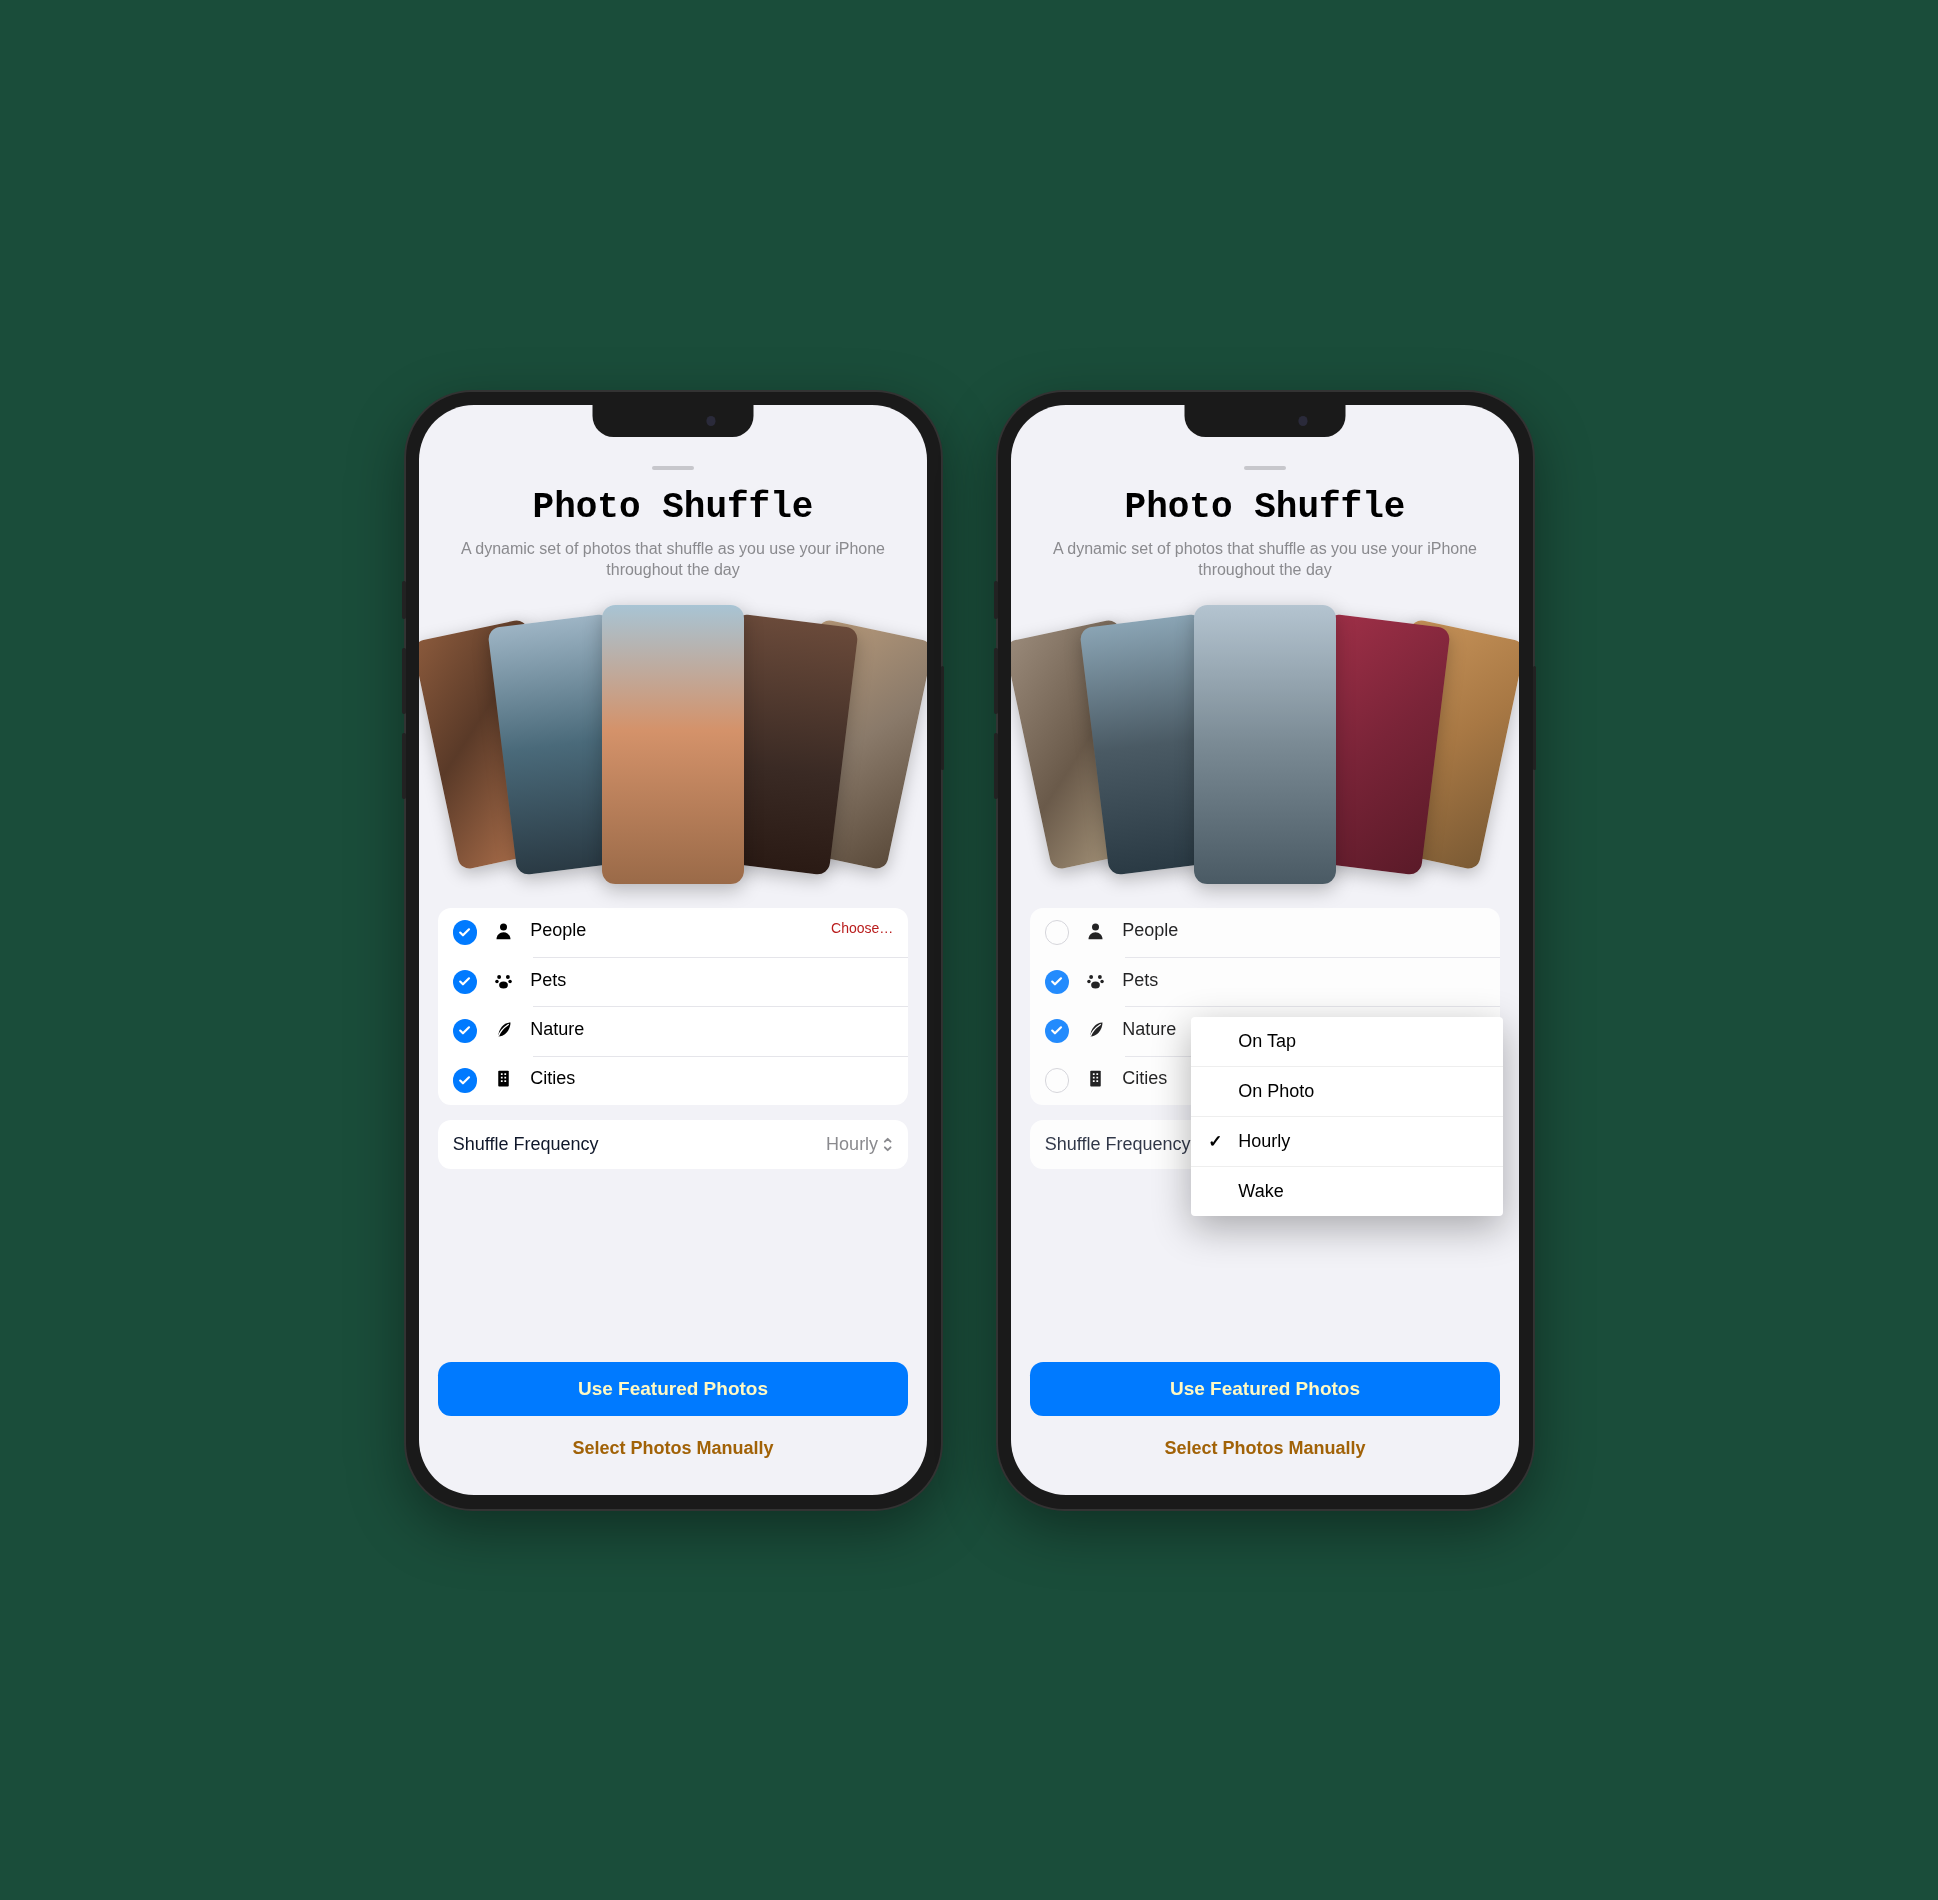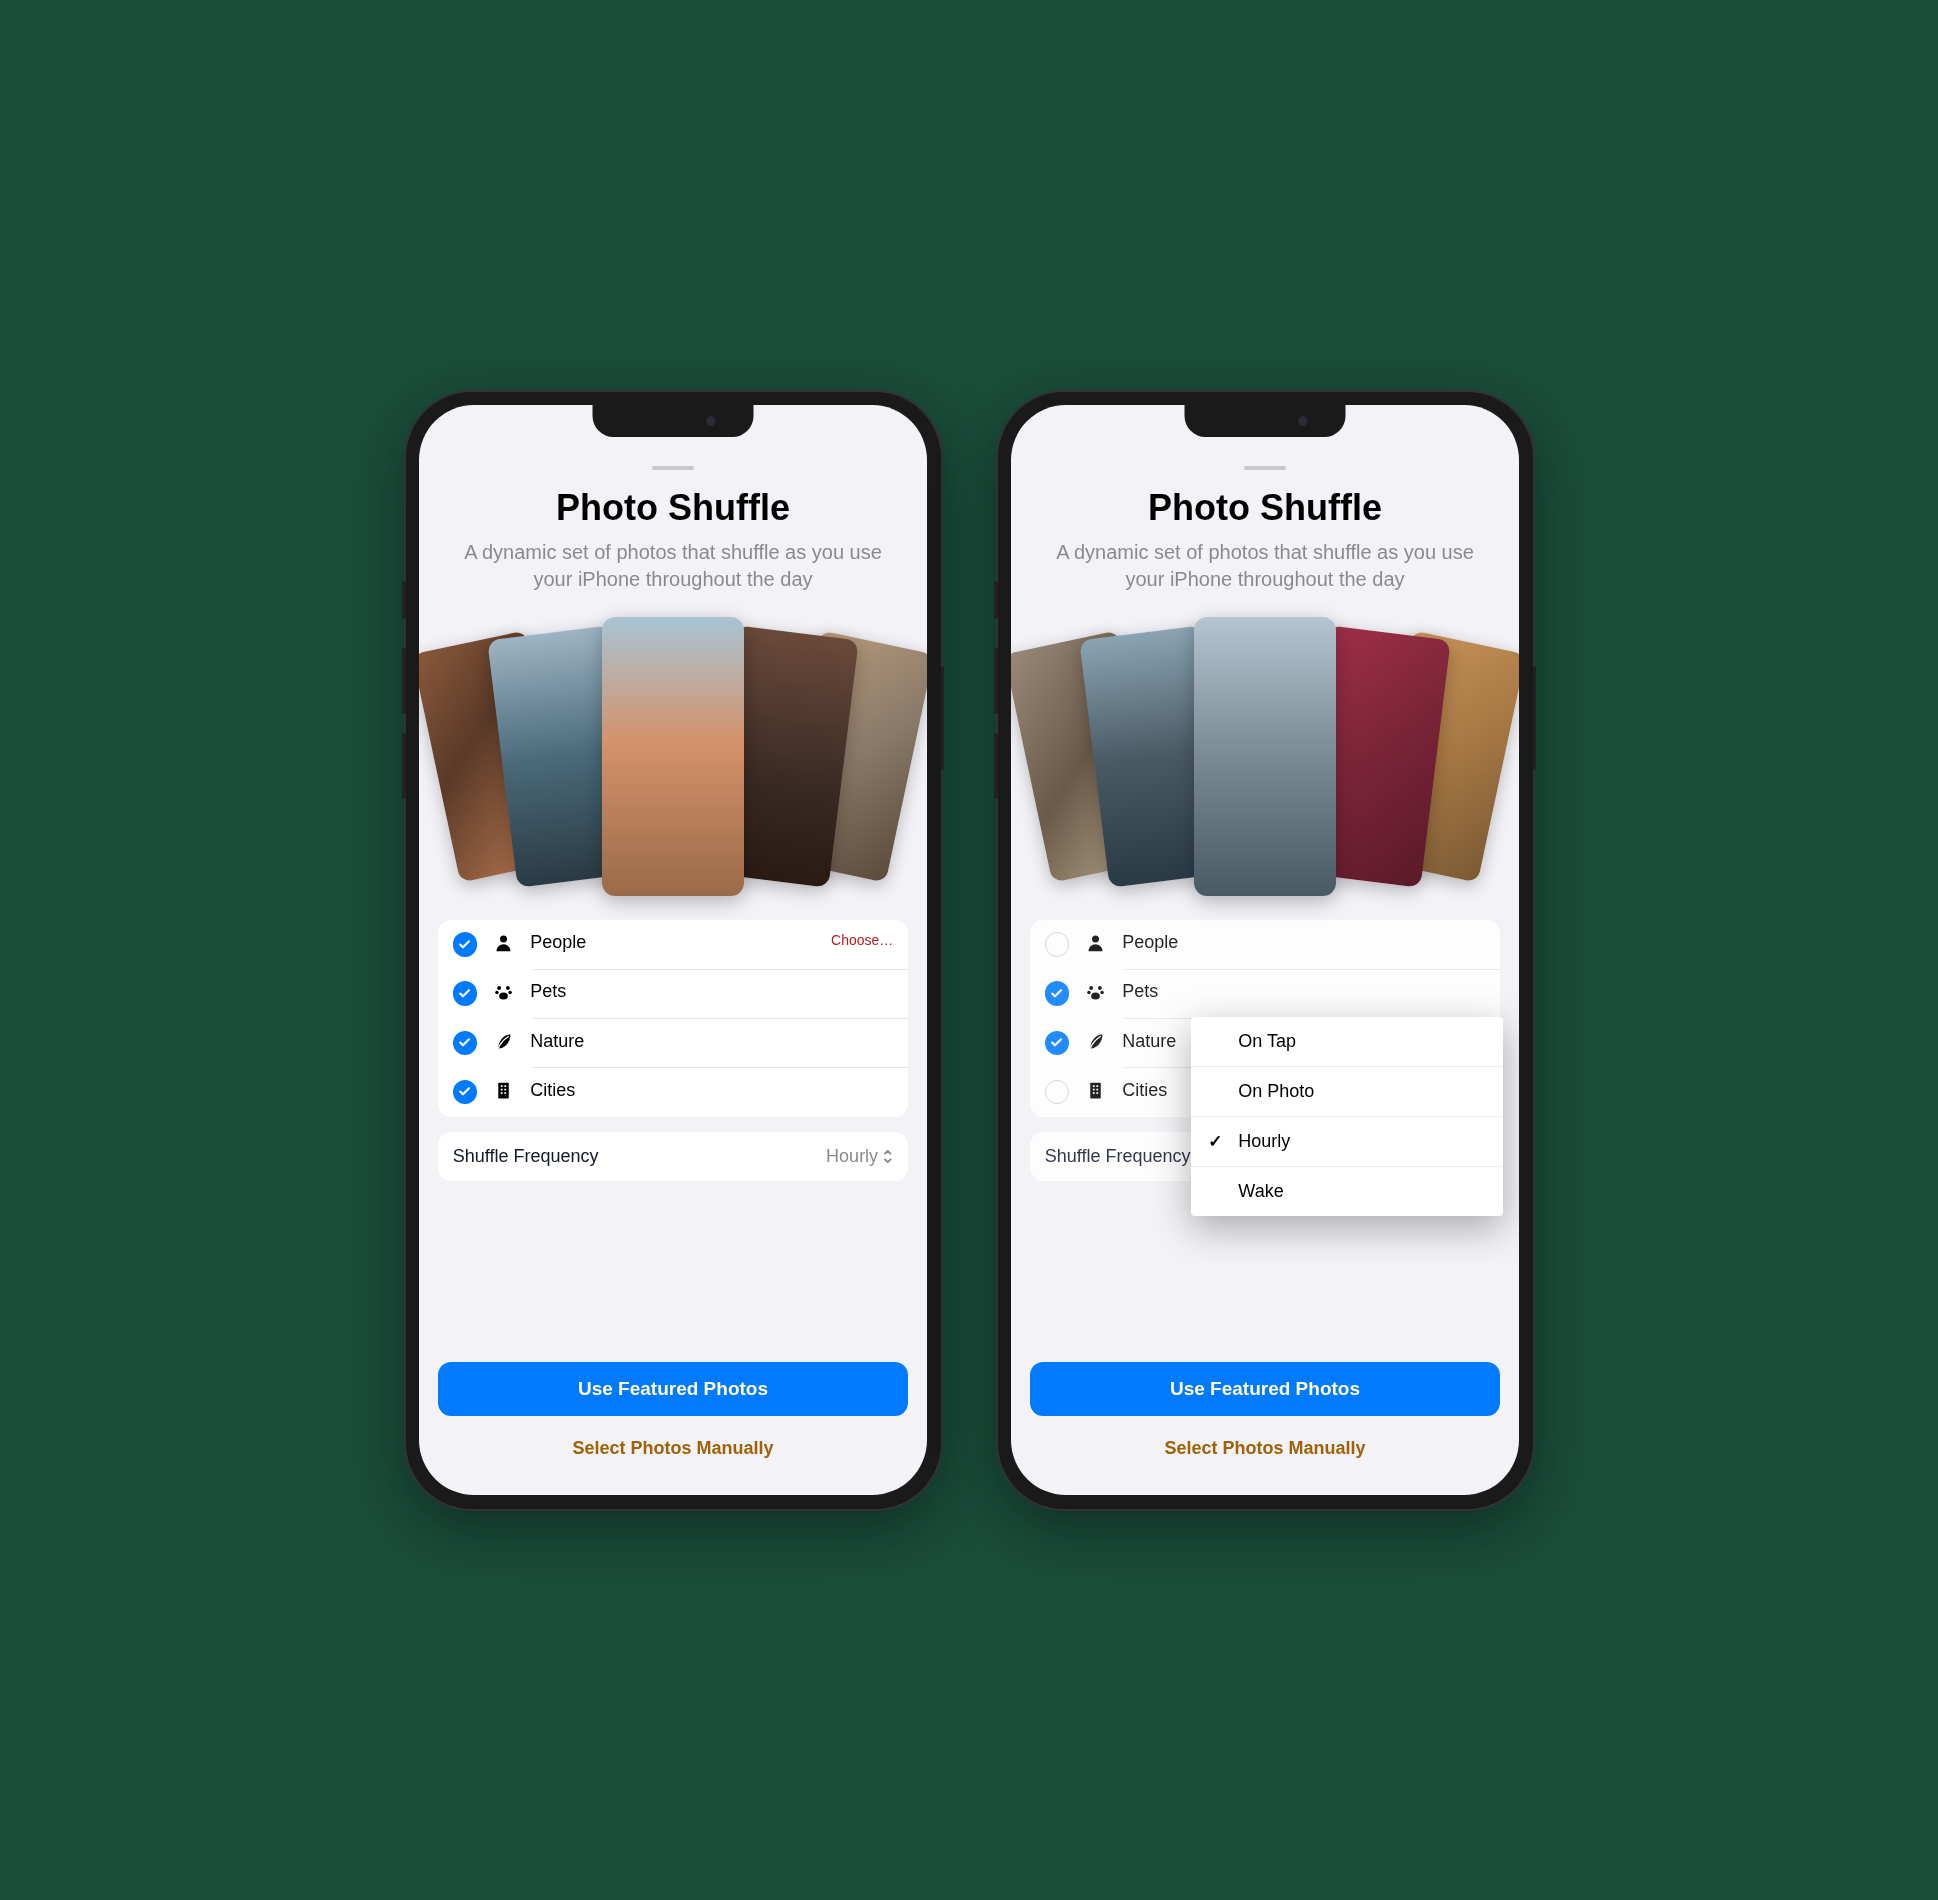--- a/index.html
+++ b/index.html
@@ -81,6 +81,7 @@
     text-align: center;
     color: #000;
     margin-bottom: 9.5px;
+    font-family: Liberation Mono, monospace;
   }
   .subtitle {
     font-size: 20px;

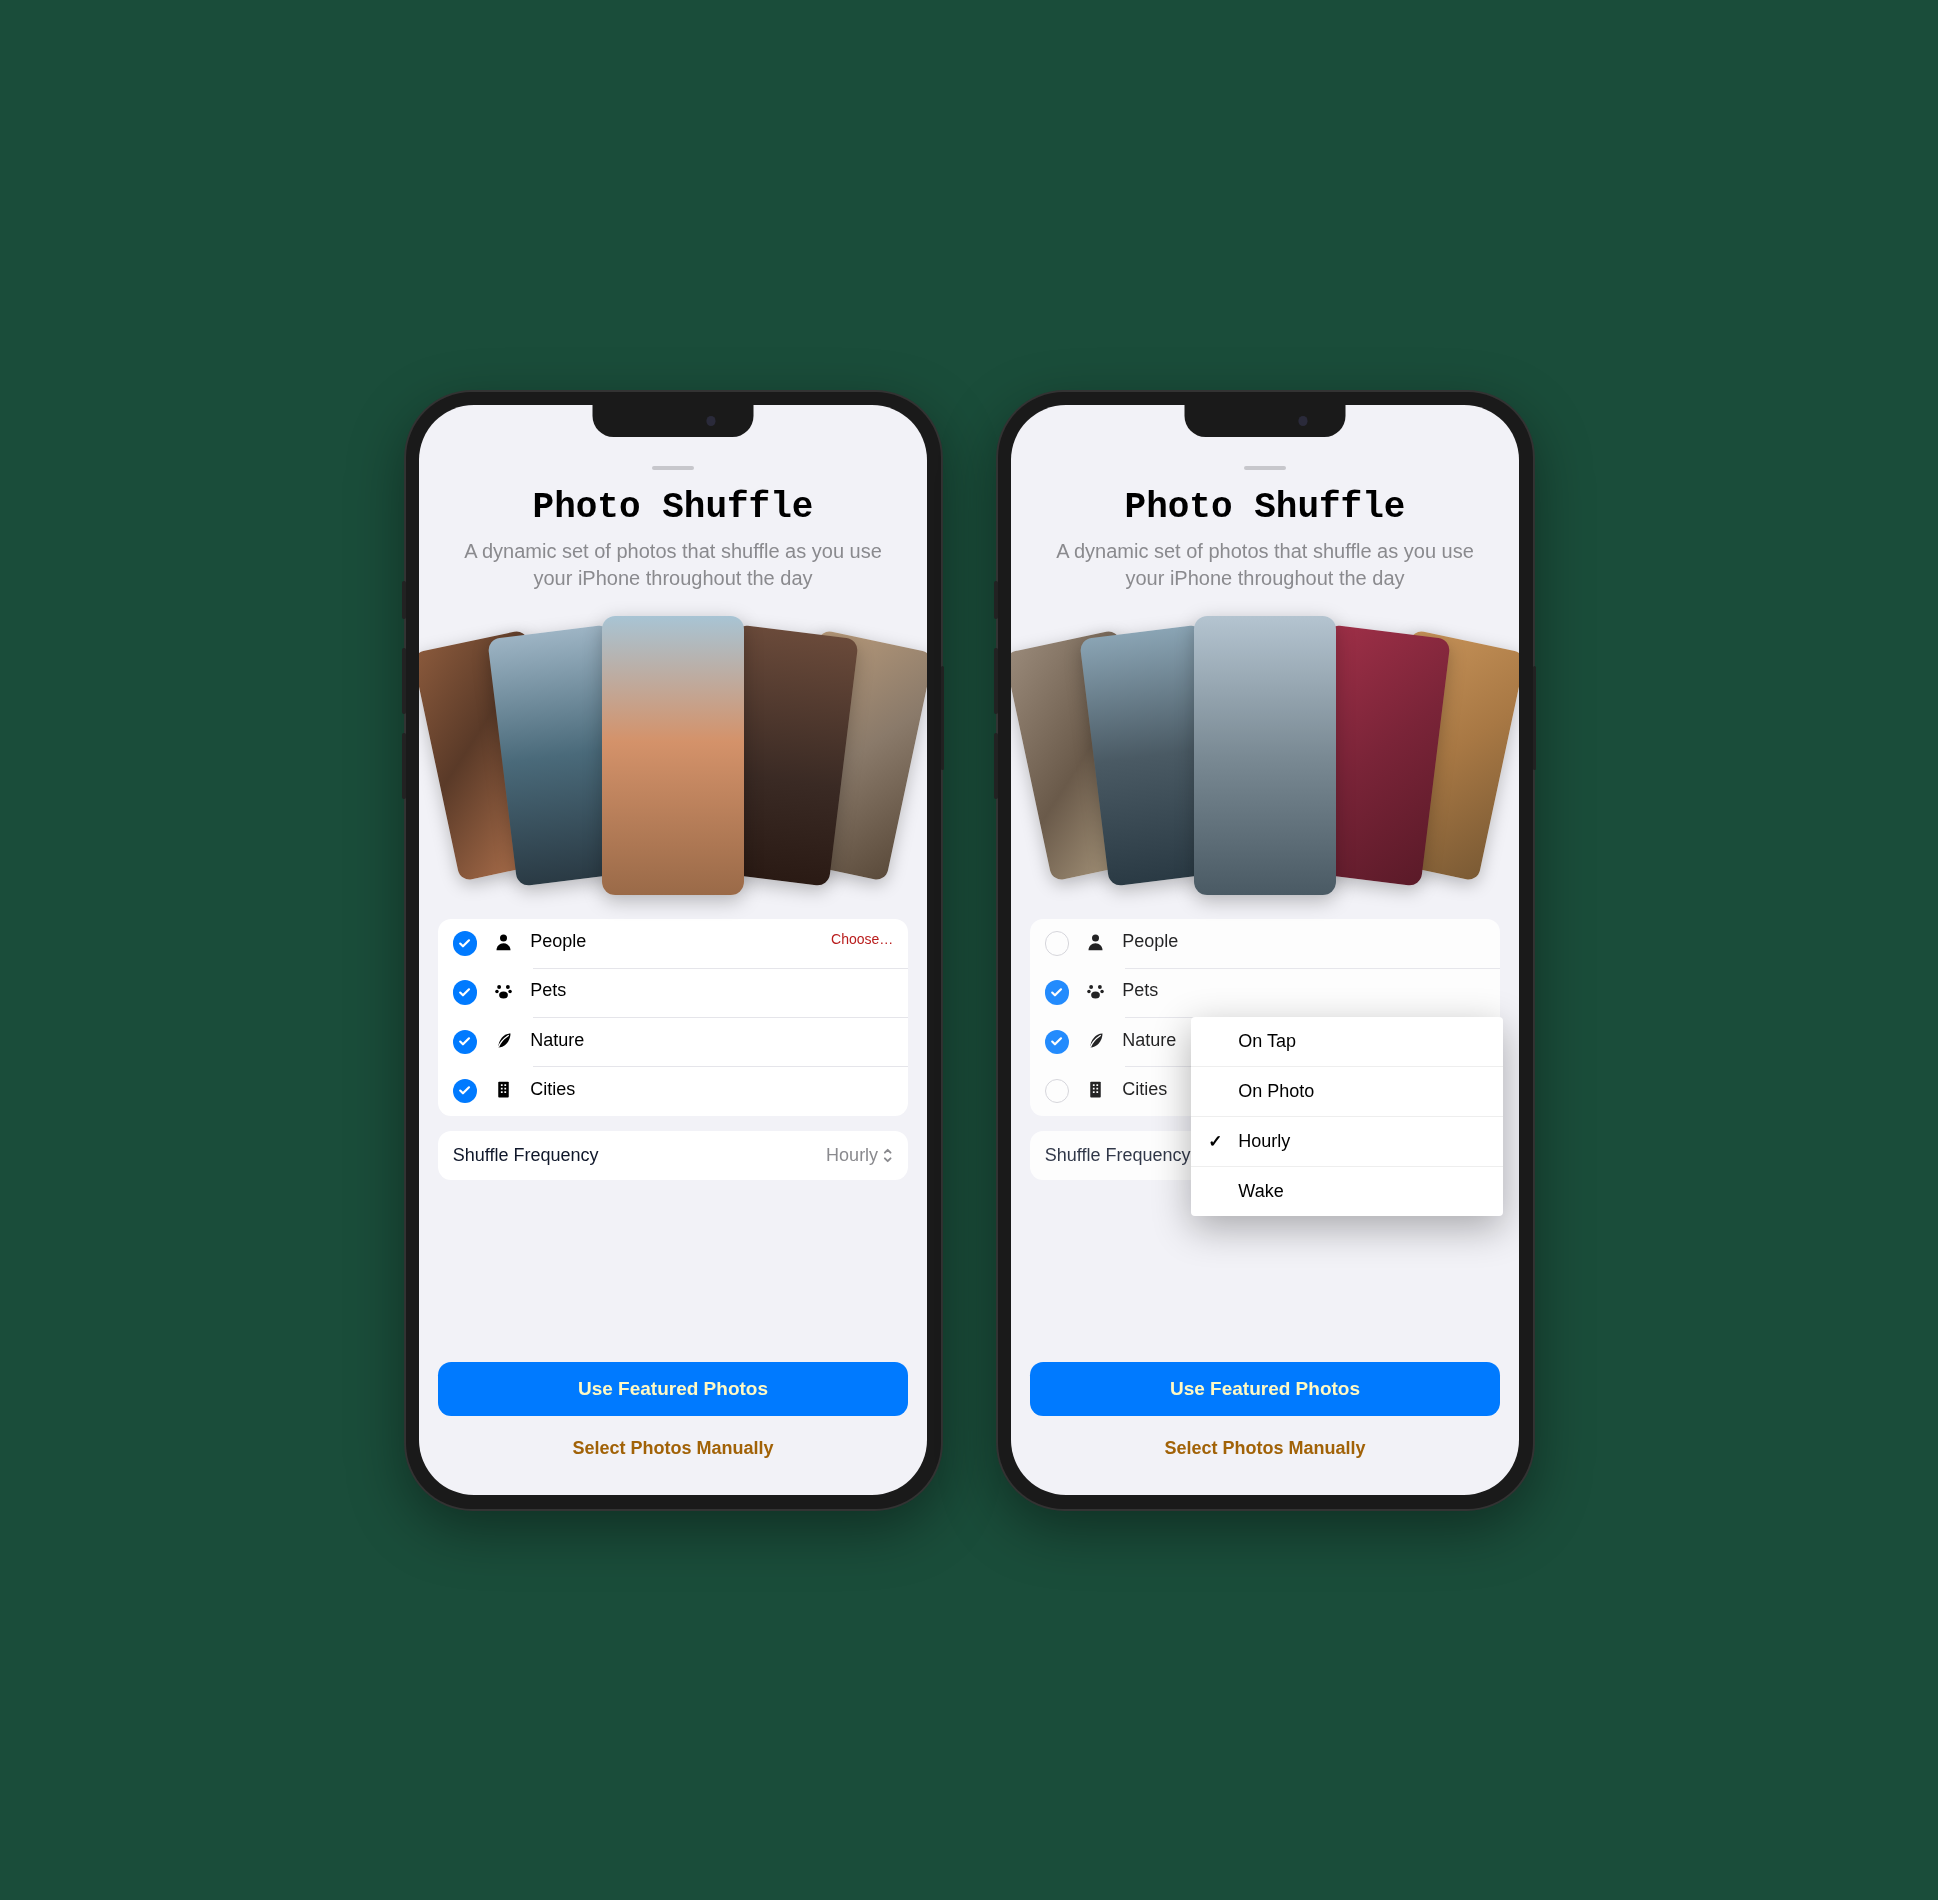--- a/index.html
+++ b/index.html
@@ -84,7 +84,7 @@
     font-family: Liberation Mono, monospace;
   }
   .subtitle {
-    font-size: 20px;
+    font-size: 16px;
     color: #8a8a8e;
     text-align: center;
     line-height: 1.35;

